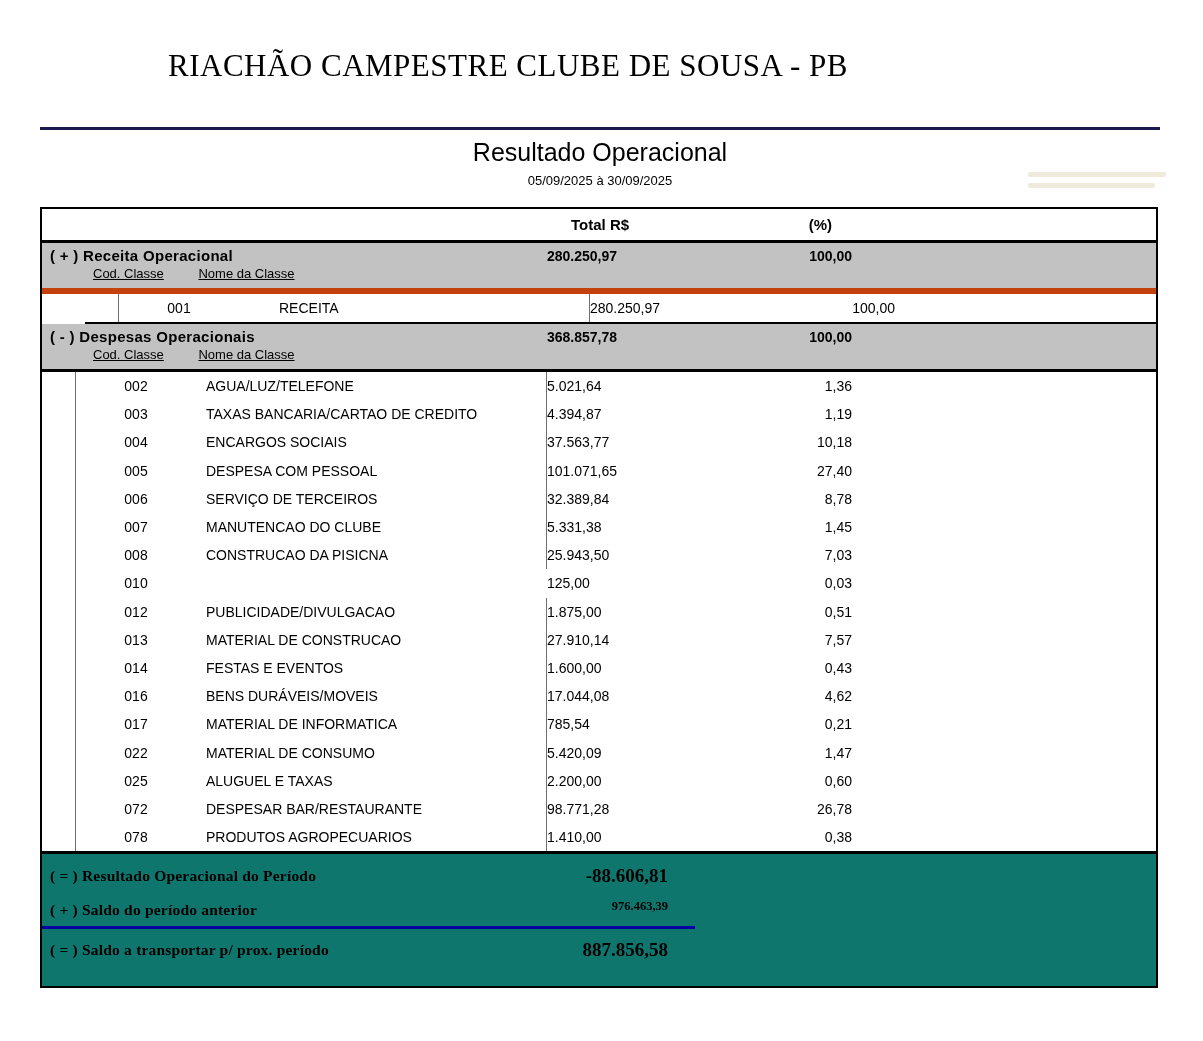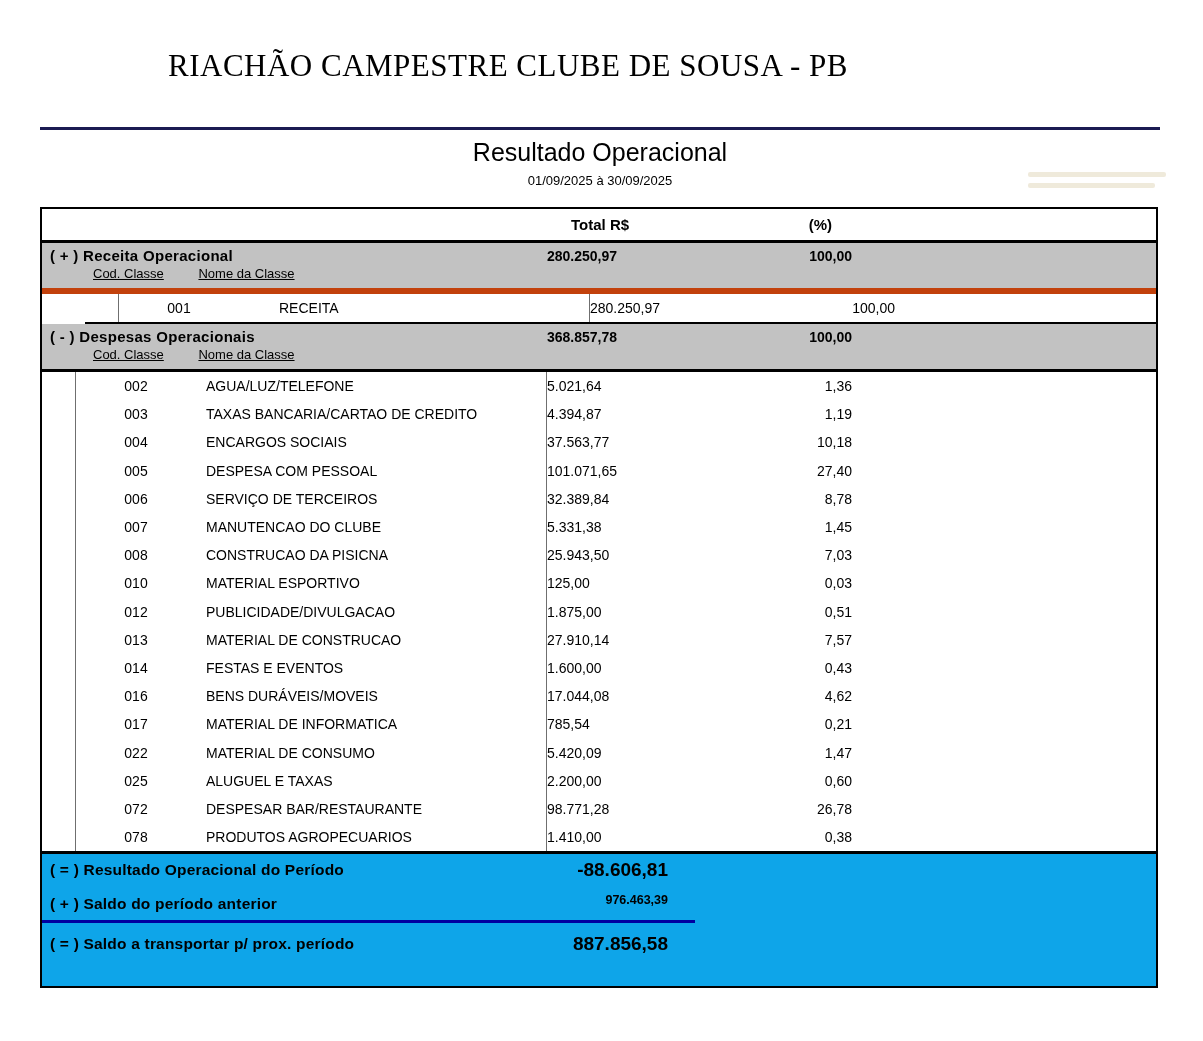--- a/index.html
+++ b/index.html
@@ -113,7 +113,7 @@
 <div class="club-title">RIACHÃO CAMPESTRE CLUBE DE SOUSA - PB</div>
 <div class="top-rule"></div>
 <div class="report-title">Resultado Operacional</div>
-<div class="report-period">01/09/2025 à 30/09/2025</div>
+<div class="report-period">05/09/2025 à 30/09/2025</div>
 <div class="watermark">
   <div class="wline"></div>
   <div class="wline"></div>

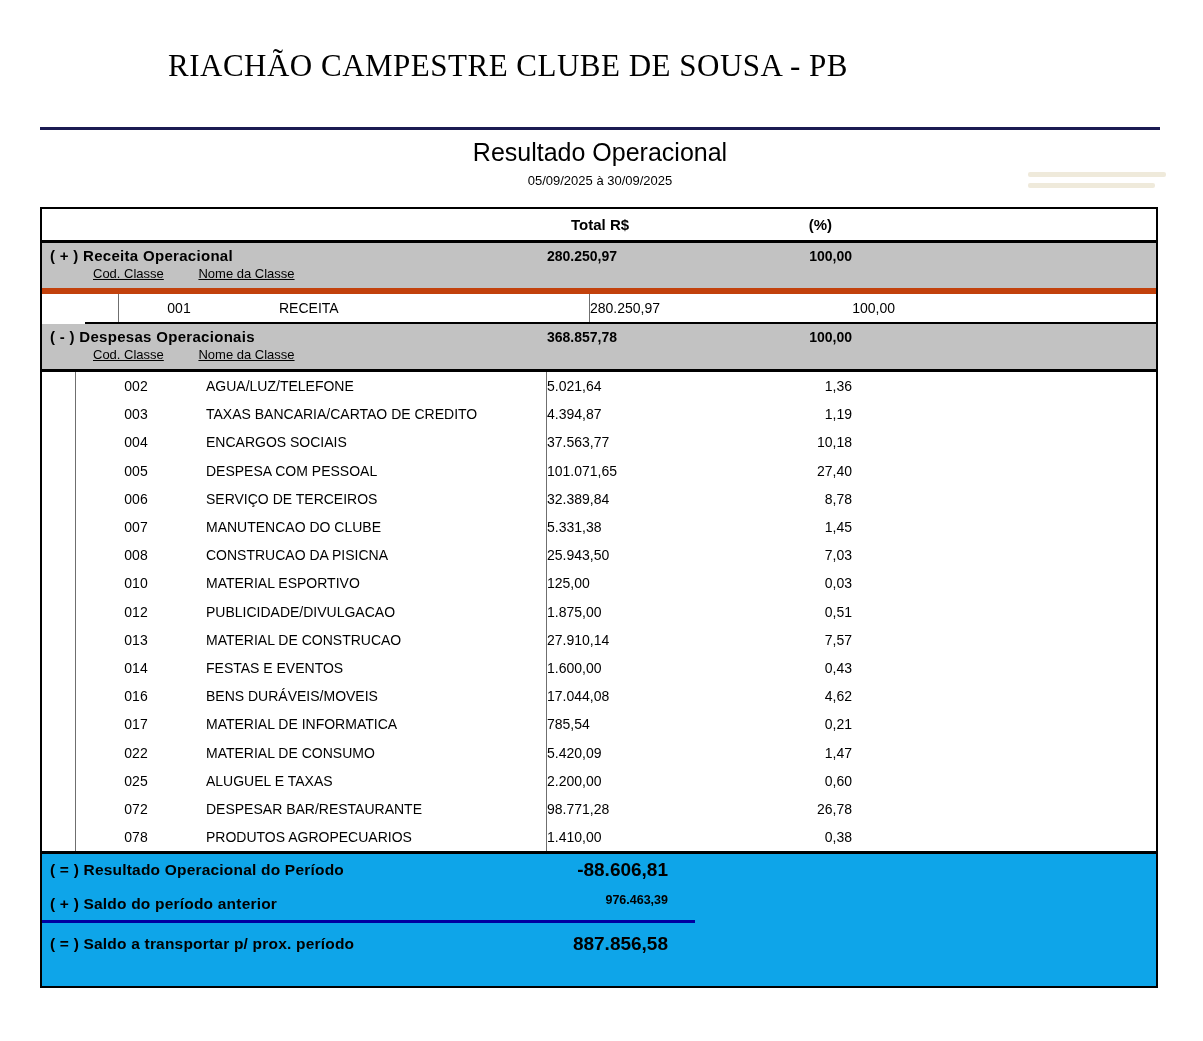--- a/index.html
+++ b/index.html
@@ -220,7 +220,6 @@
   <div class="grid data-row">
     <div class="spacer-col"></div>
     <div class="row-code">010</div>
-    <div class="row-name">MATERIAL ESPORTIVO</div>
     <div class="cell-total">125,00</div>
     <div class="cell-pct">0,03</div>
   </div>

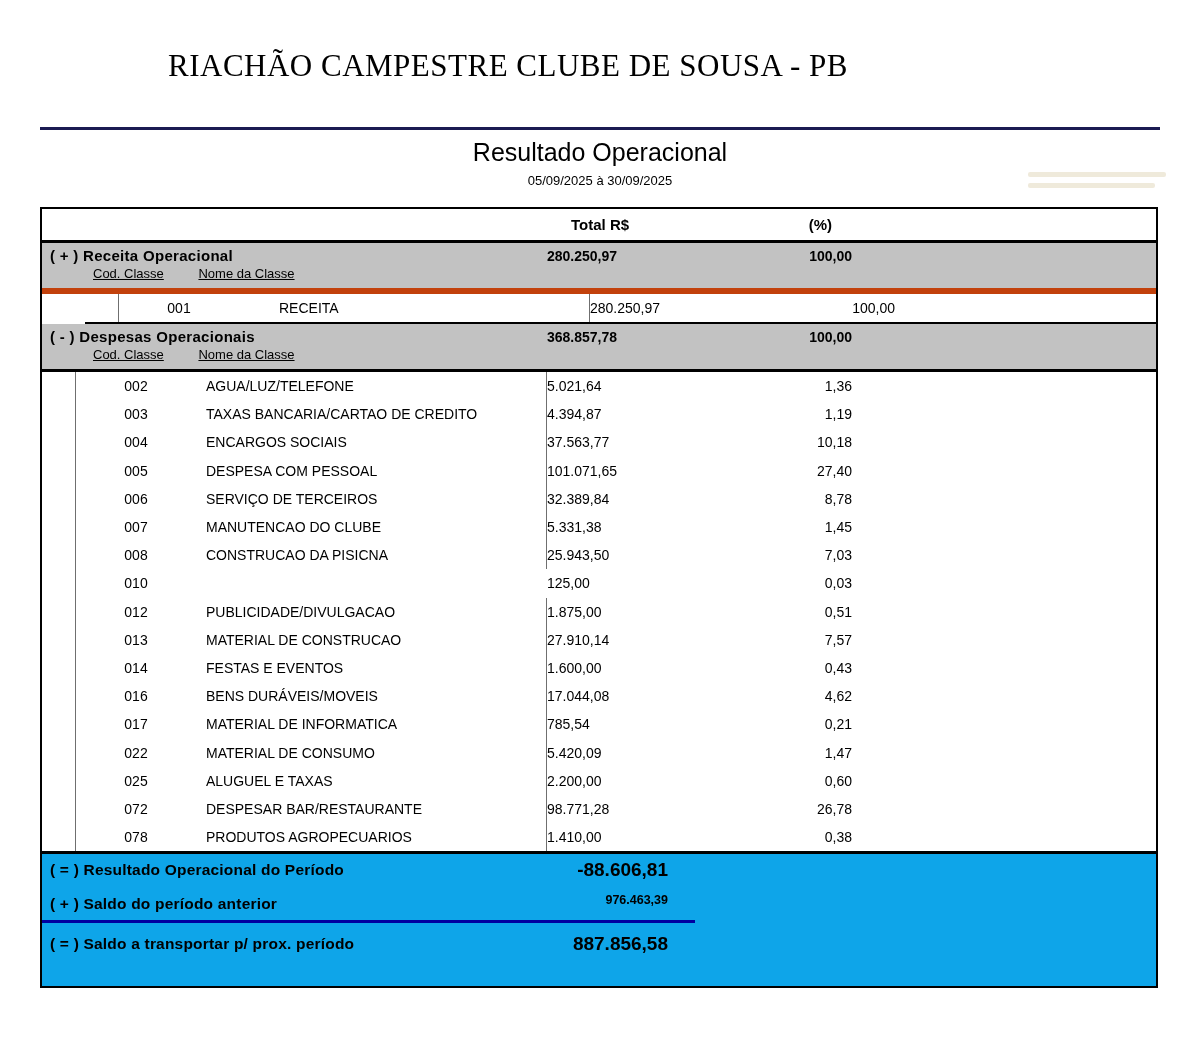--- a/index.html
+++ b/index.html
@@ -90,8 +90,8 @@
 
   
   .table-footer {
-    background: #0ea5e9; border-top: 3px solid #000;
-    height: 135px; padding-top: 2px;
+    background: #0f766e; border-top: 3px solid #000;
+    height: 135px; padding-top: 8px; font-family: Liberation Serif, serif;
   }
   .f-row {
     display: grid; grid-template-columns: 420px 208px 1fr;

